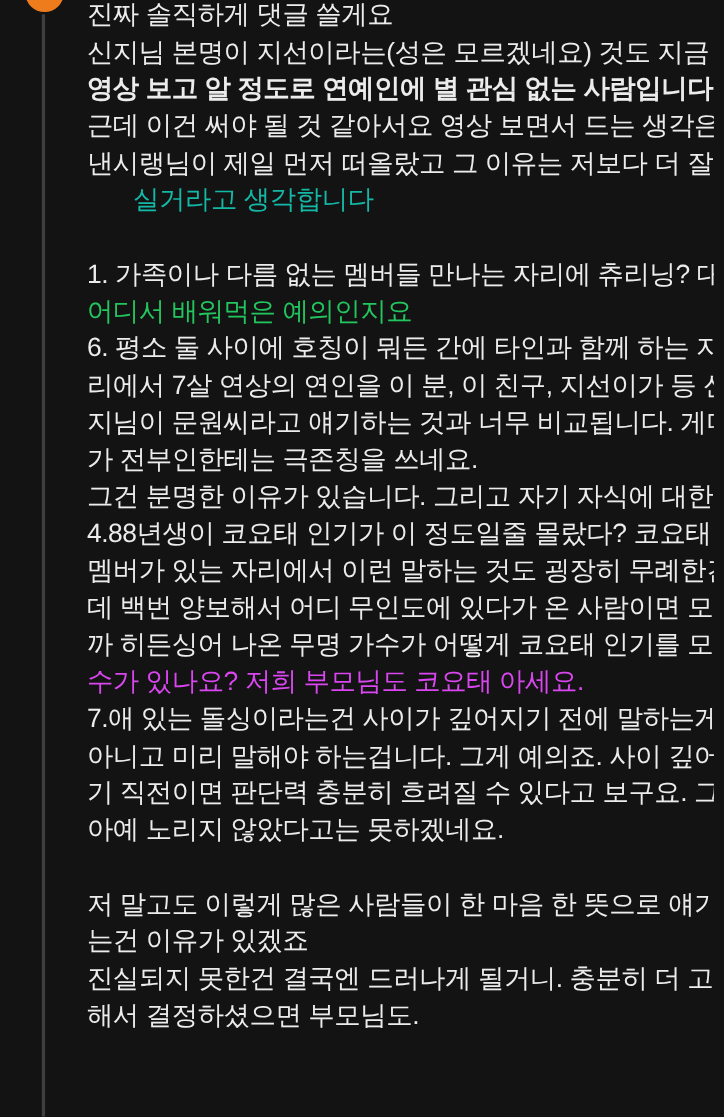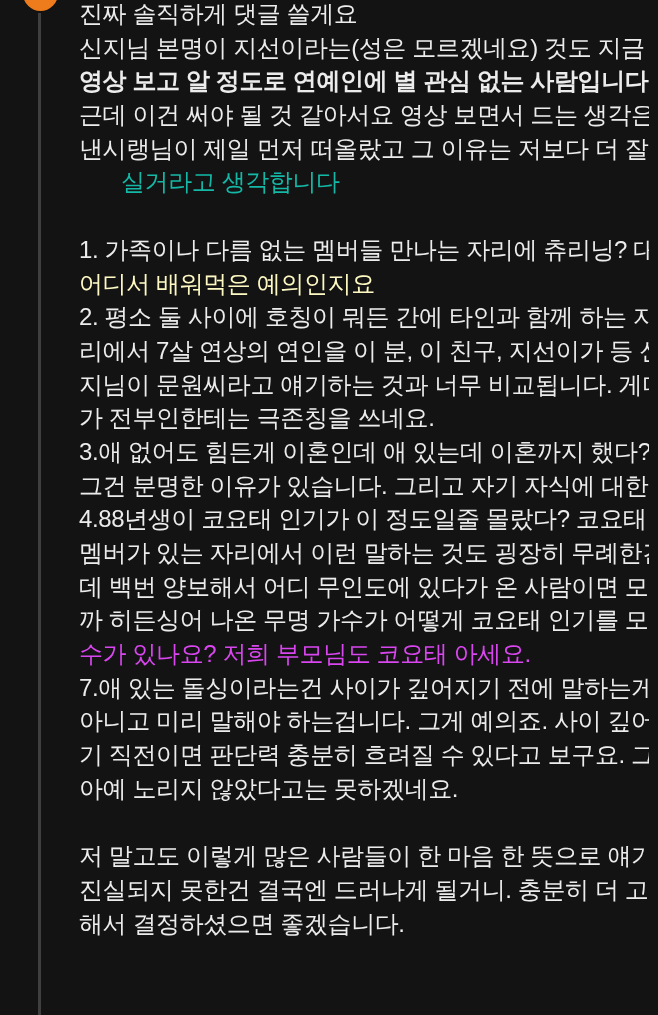--- a/index.html
+++ b/index.html
@@ -60,7 +60,7 @@
       <div class="comment-line" style="color: #14b8a6; margin-left: 42px;">실거라고 생각합니다</div>
       <div class="comment-line" style="color: rgb(236, 236, 236);"></div>
       <div class="comment-line" style="color: rgb(236, 236, 236);">1. 가족이나 다름 없는 멤버들 만나는 자리에 츄리닝? 대체</div>
-      <div class="comment-line" style="color: #fef9c3;">어디서 배워먹은 예의인지요</div>
+      <div class="comment-line" style="color: #22c55e;">어디서 배워먹은 예의인지요</div>
       <div class="comment-line" style="color: rgb(236, 236, 236);">2. 평소 둘 사이에 호칭이 뭐든 간에 타인과 함께 하는 자</div>
       <div class="comment-line" style="color: rgb(236, 236, 236);">리에서 7살 연상의 연인을 이 분, 이 친구, 지선이가 등 신</div>
       <div class="comment-line" style="color: rgb(236, 236, 236);">지님이 문원씨라고 얘기하는 것과 너무 비교됩니다. 게다</div>

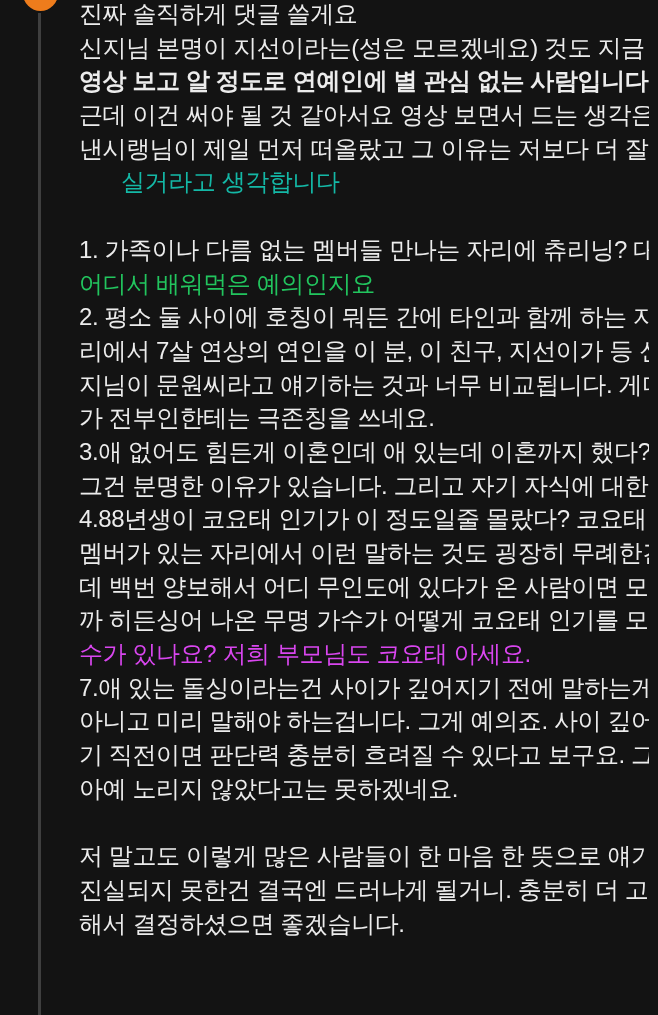--- a/index.html
+++ b/index.html
@@ -61,7 +61,7 @@
       <div class="comment-line" style="color: rgb(236, 236, 236);"></div>
       <div class="comment-line" style="color: rgb(236, 236, 236);">1. 가족이나 다름 없는 멤버들 만나는 자리에 츄리닝? 대체</div>
       <div class="comment-line" style="color: #22c55e;">어디서 배워먹은 예의인지요</div>
-      <div class="comment-line" style="color: rgb(236, 236, 236);">2. 평소 둘 사이에 호칭이 뭐든 간에 타인과 함께 하는 자</div>
+      <div class="comment-line" style="color: rgb(236, 236, 236);">6. 평소 둘 사이에 호칭이 뭐든 간에 타인과 함께 하는 자</div>
       <div class="comment-line" style="color: rgb(236, 236, 236);">리에서 7살 연상의 연인을 이 분, 이 친구, 지선이가 등 신</div>
       <div class="comment-line" style="color: rgb(236, 236, 236);">지님이 문원씨라고 얘기하는 것과 너무 비교됩니다. 게다</div>
       <div class="comment-line" style="color: rgb(236, 236, 236);">가 전부인한테는 극존칭을 쓰네요.</div>

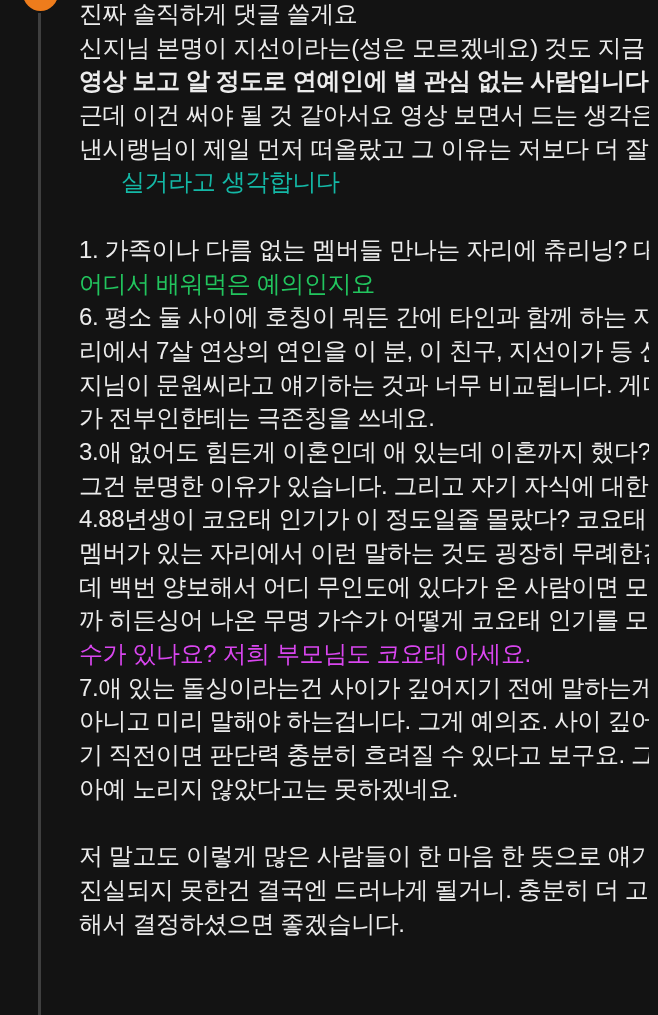--- a/index.html
+++ b/index.html
@@ -65,7 +65,6 @@
       <div class="comment-line" style="color: rgb(236, 236, 236);">리에서 7살 연상의 연인을 이 분, 이 친구, 지선이가 등 신</div>
       <div class="comment-line" style="color: rgb(236, 236, 236);">지님이 문원씨라고 얘기하는 것과 너무 비교됩니다. 게다</div>
       <div class="comment-line" style="color: rgb(236, 236, 236);">가 전부인한테는 극존칭을 쓰네요.</div>
-      <div class="comment-line" style="color: rgb(236, 236, 236);">3.애 없어도 힘든게 이혼인데 애 있는데 이혼까지 했다?</div>
       <div class="comment-line" style="color: rgb(236, 236, 236);">그건 분명한 이유가 있습니다. 그리고 자기 자식에 대한 책</div>
       <div class="comment-line" style="color: rgb(236, 236, 236);">4.88년생이 코요태 인기가 이 정도일줄 몰랐다? 코요태</div>
       <div class="comment-line" style="color: rgb(236, 236, 236);">멤버가 있는 자리에서 이런 말하는 것도 굉장히 무례한건</div>

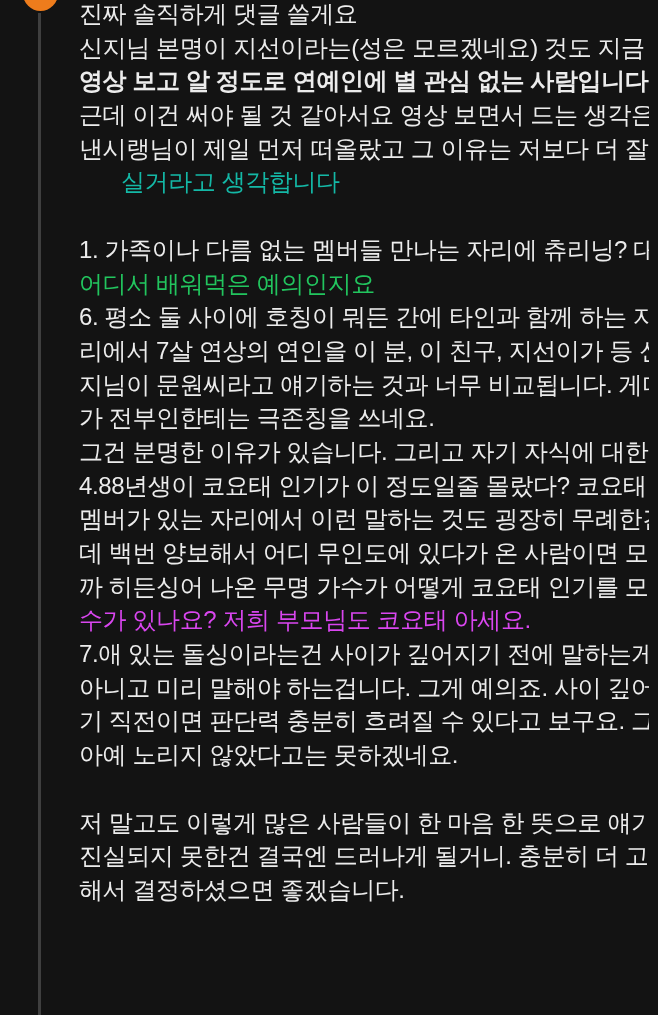--- a/index.html
+++ b/index.html
@@ -77,6 +77,7 @@
       <div class="comment-line" style="color: rgb(236, 236, 236);">아예 노리지 않았다고는 못하겠네요.</div>
       <div class="comment-line" style="color: rgb(236, 236, 236);"></div>
       <div class="comment-line" style="color: rgb(236, 236, 236);">저 말고도 이렇게 많은 사람들이 한 마음 한 뜻으로 얘기하</div>
+      <div class="comment-line" style="color: rgb(236, 236, 236);">는건 이유가 있겠죠</div>
       <div class="comment-line" style="color: rgb(236, 236, 236);">진실되지 못한건 결국엔 드러나게 될거니. 충분히 더 고민</div>
       <div class="comment-line" style="color: rgb(236, 236, 236);">해서 결정하셨으면 좋겠습니다.</div>
     </div>

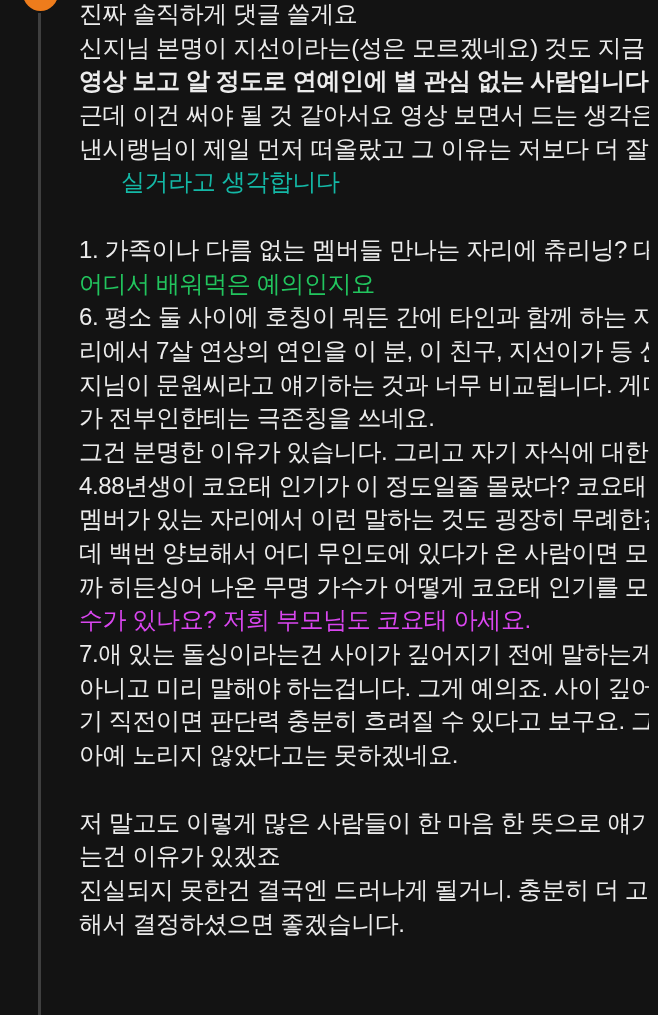--- a/index.html
+++ b/index.html
@@ -79,7 +79,7 @@
       <div class="comment-line" style="color: rgb(236, 236, 236);">저 말고도 이렇게 많은 사람들이 한 마음 한 뜻으로 얘기하</div>
       <div class="comment-line" style="color: rgb(236, 236, 236);">는건 이유가 있겠죠</div>
       <div class="comment-line" style="color: rgb(236, 236, 236);">진실되지 못한건 결국엔 드러나게 될거니. 충분히 더 고민</div>
-      <div class="comment-line" style="color: rgb(236, 236, 236);">해서 결정하셨으면 좋겠습니다.</div>
+      <div class="comment-line" style="color: rgb(236, 236, 236);">해서 결정하셨으면 부모님도.</div>
     </div>
 </div>
 

